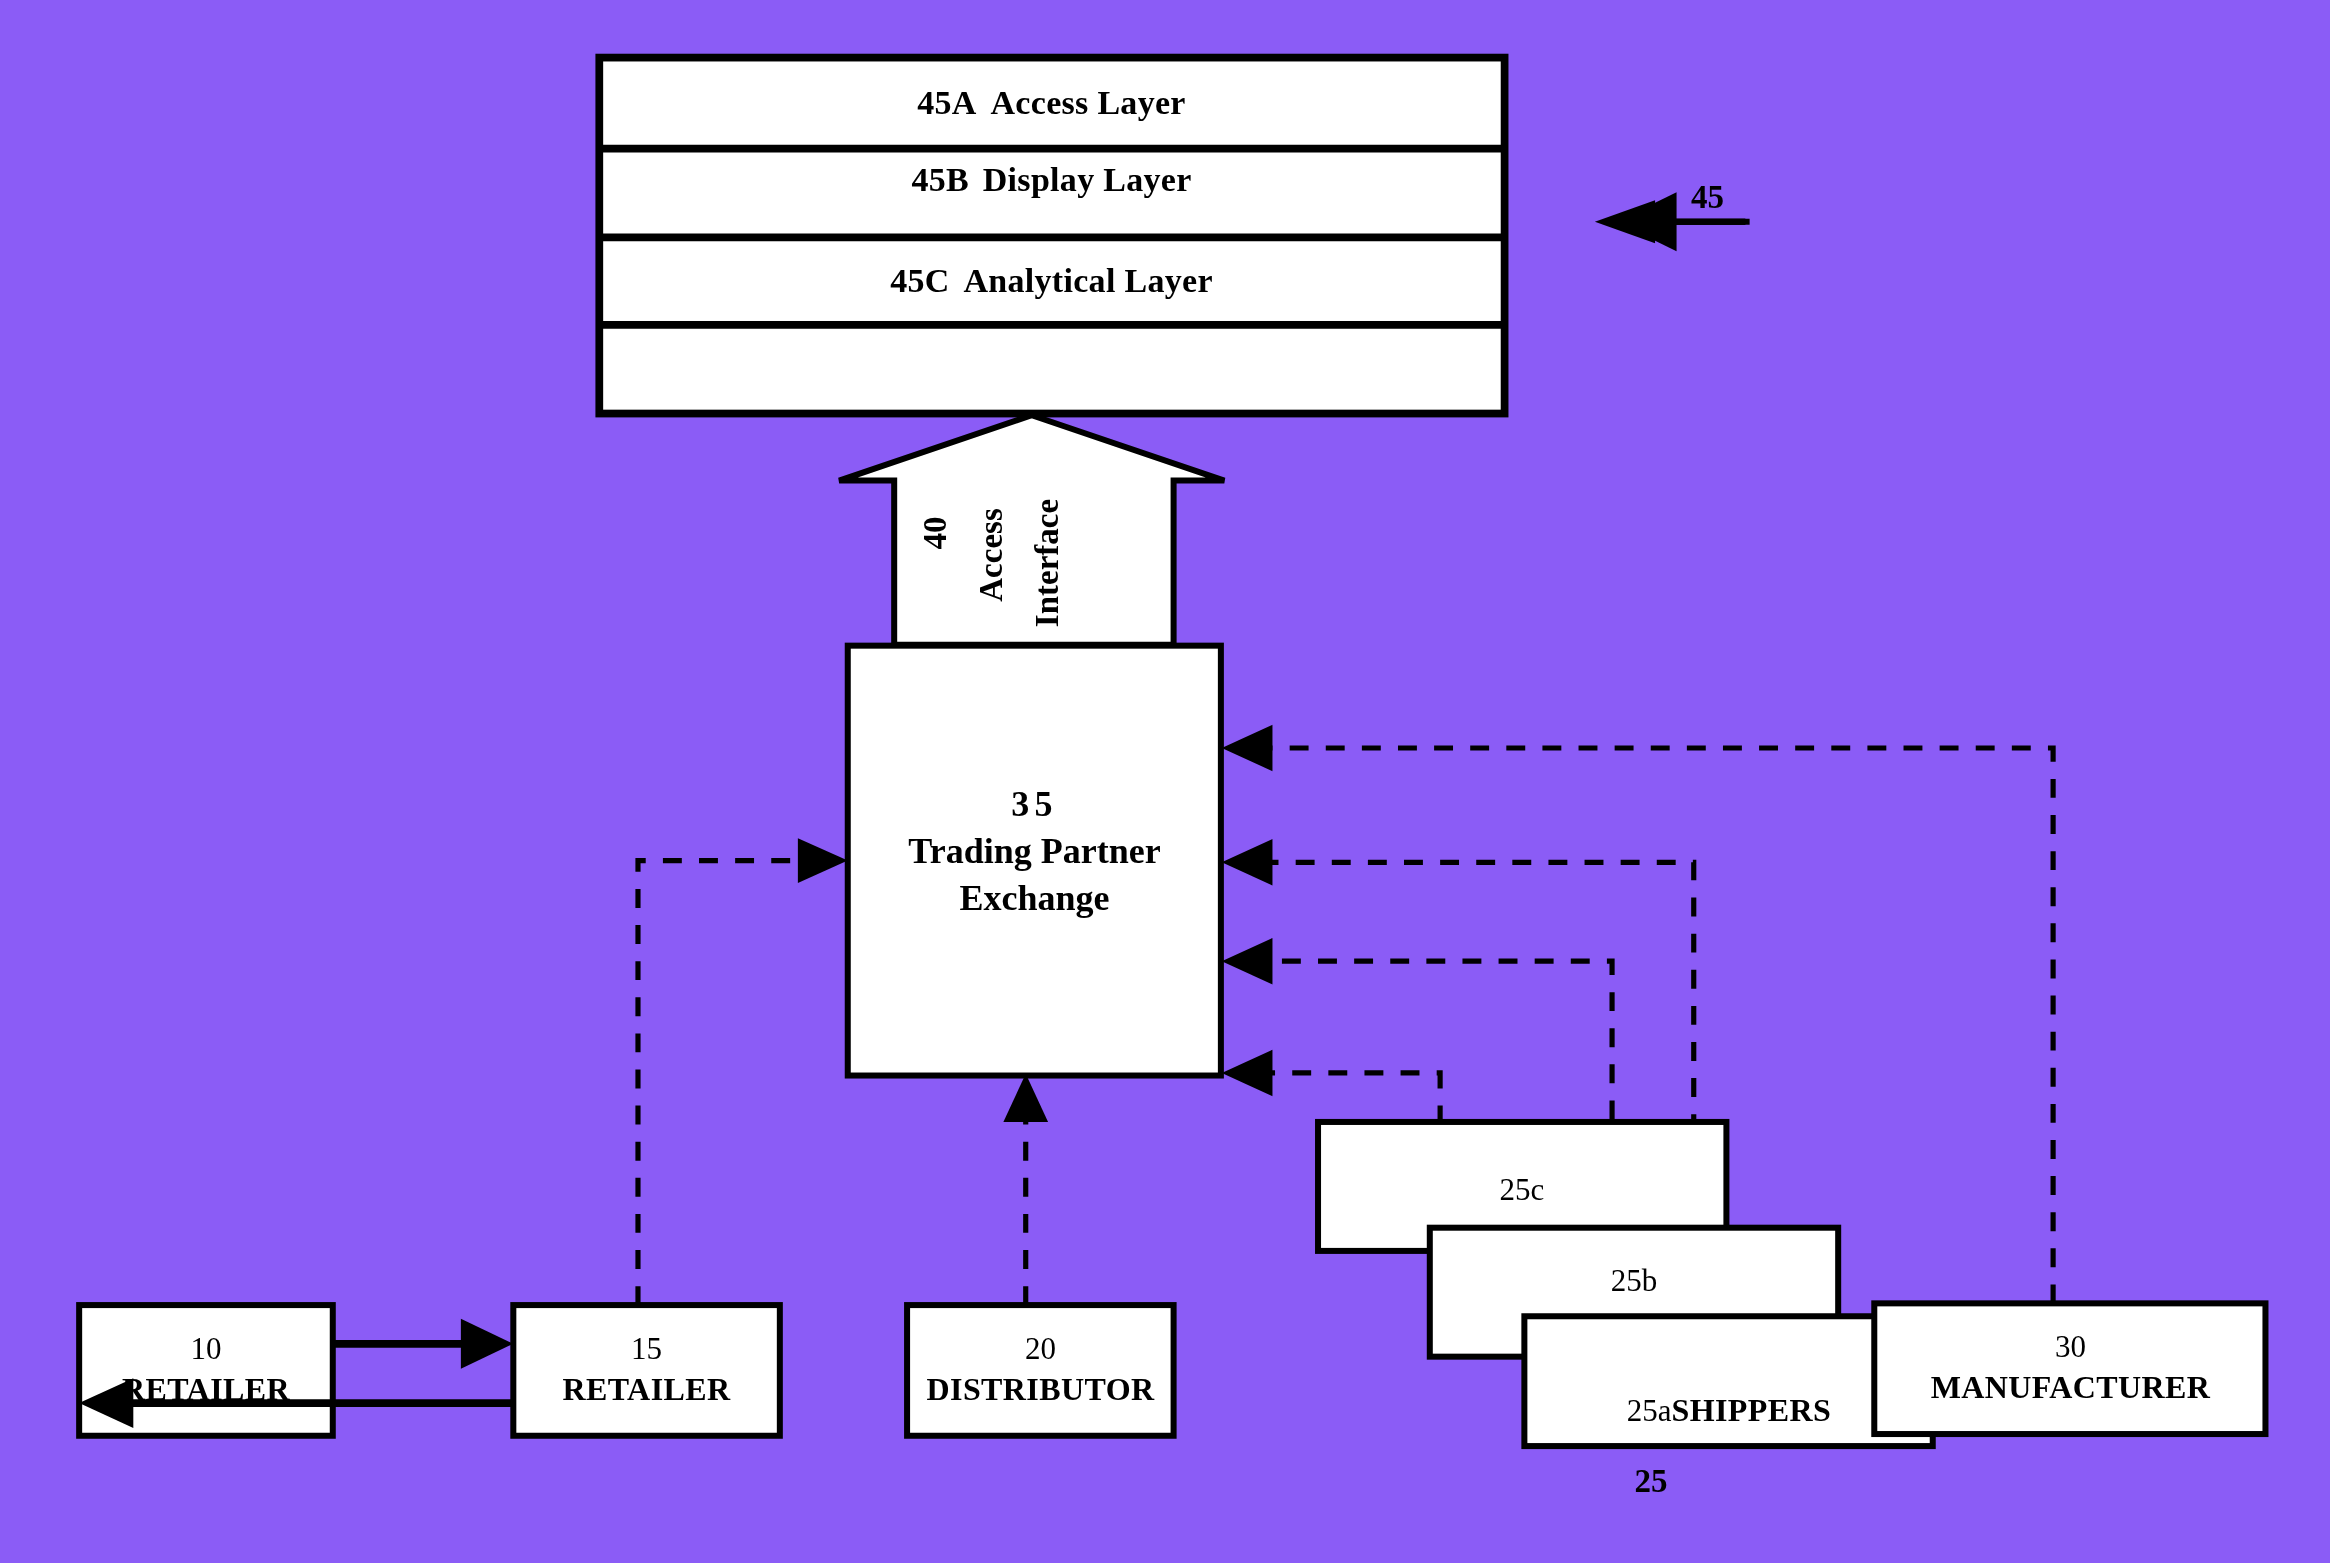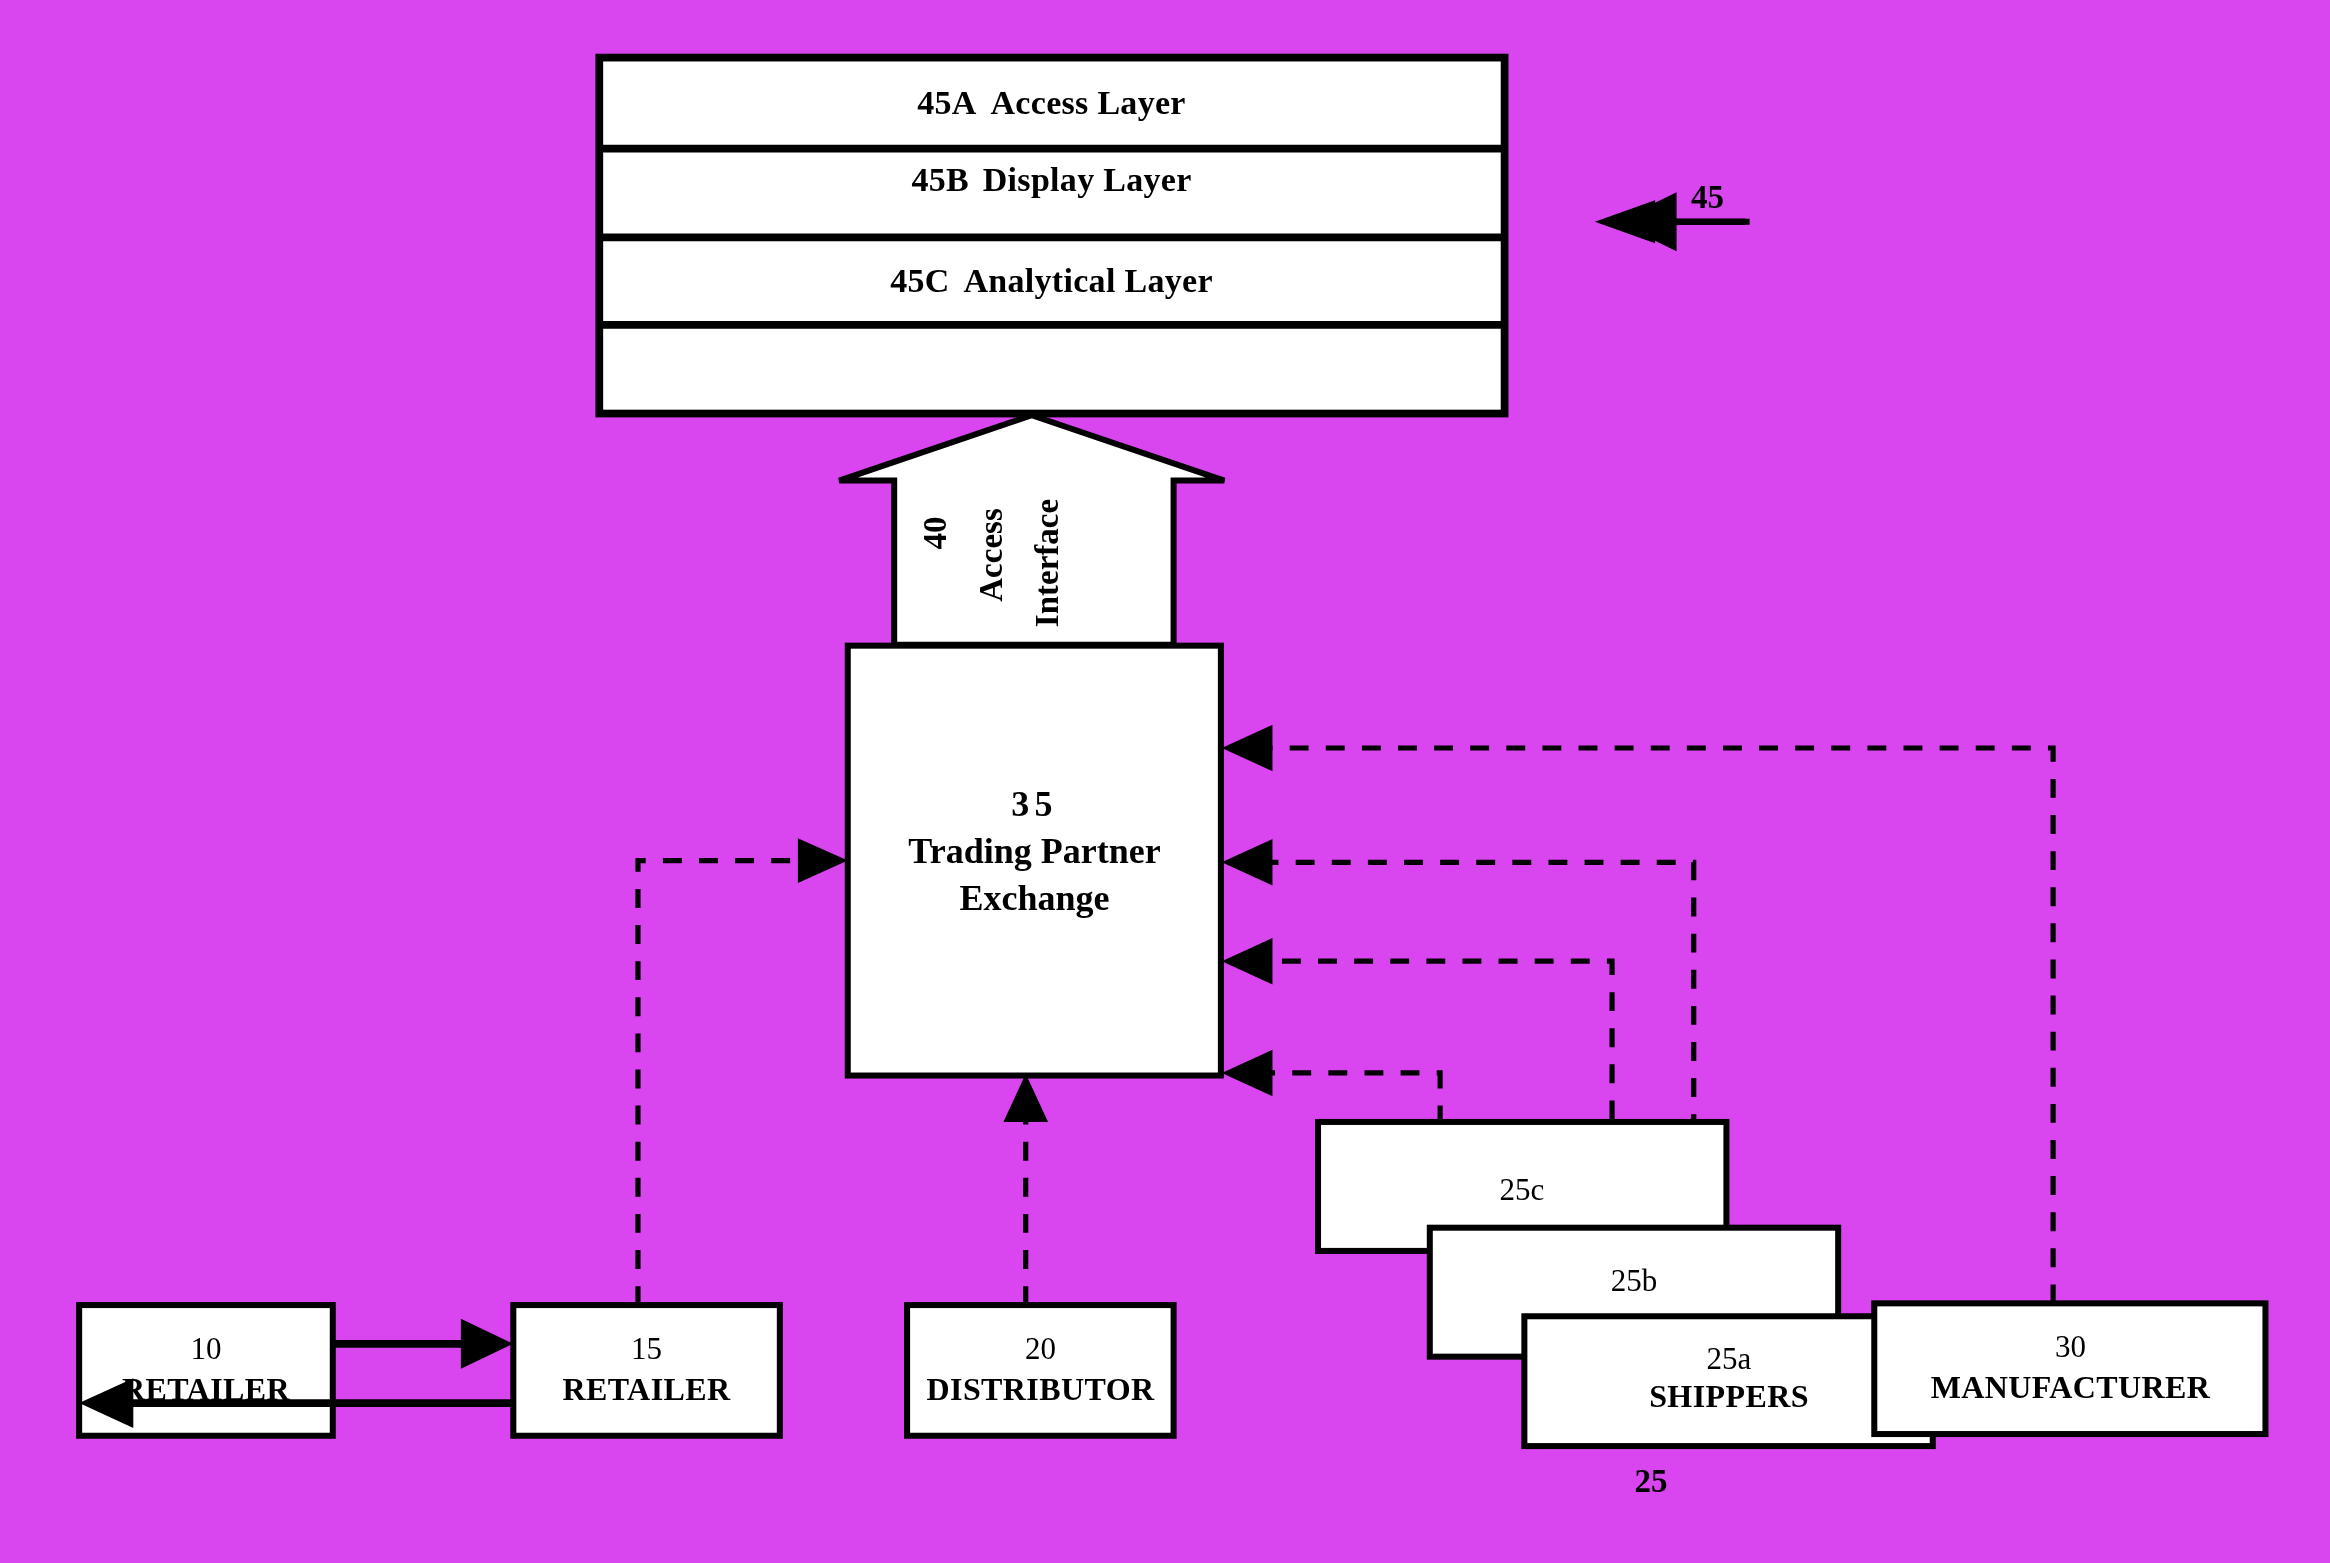--- a/index.html
+++ b/index.html
@@ -12,7 +12,7 @@
     position:relative;
     width:2330px;
     height:1563px;
-    background:#d946ef;
+    background:#8b5cf6;
     overflow:hidden;
   }
   #vector{

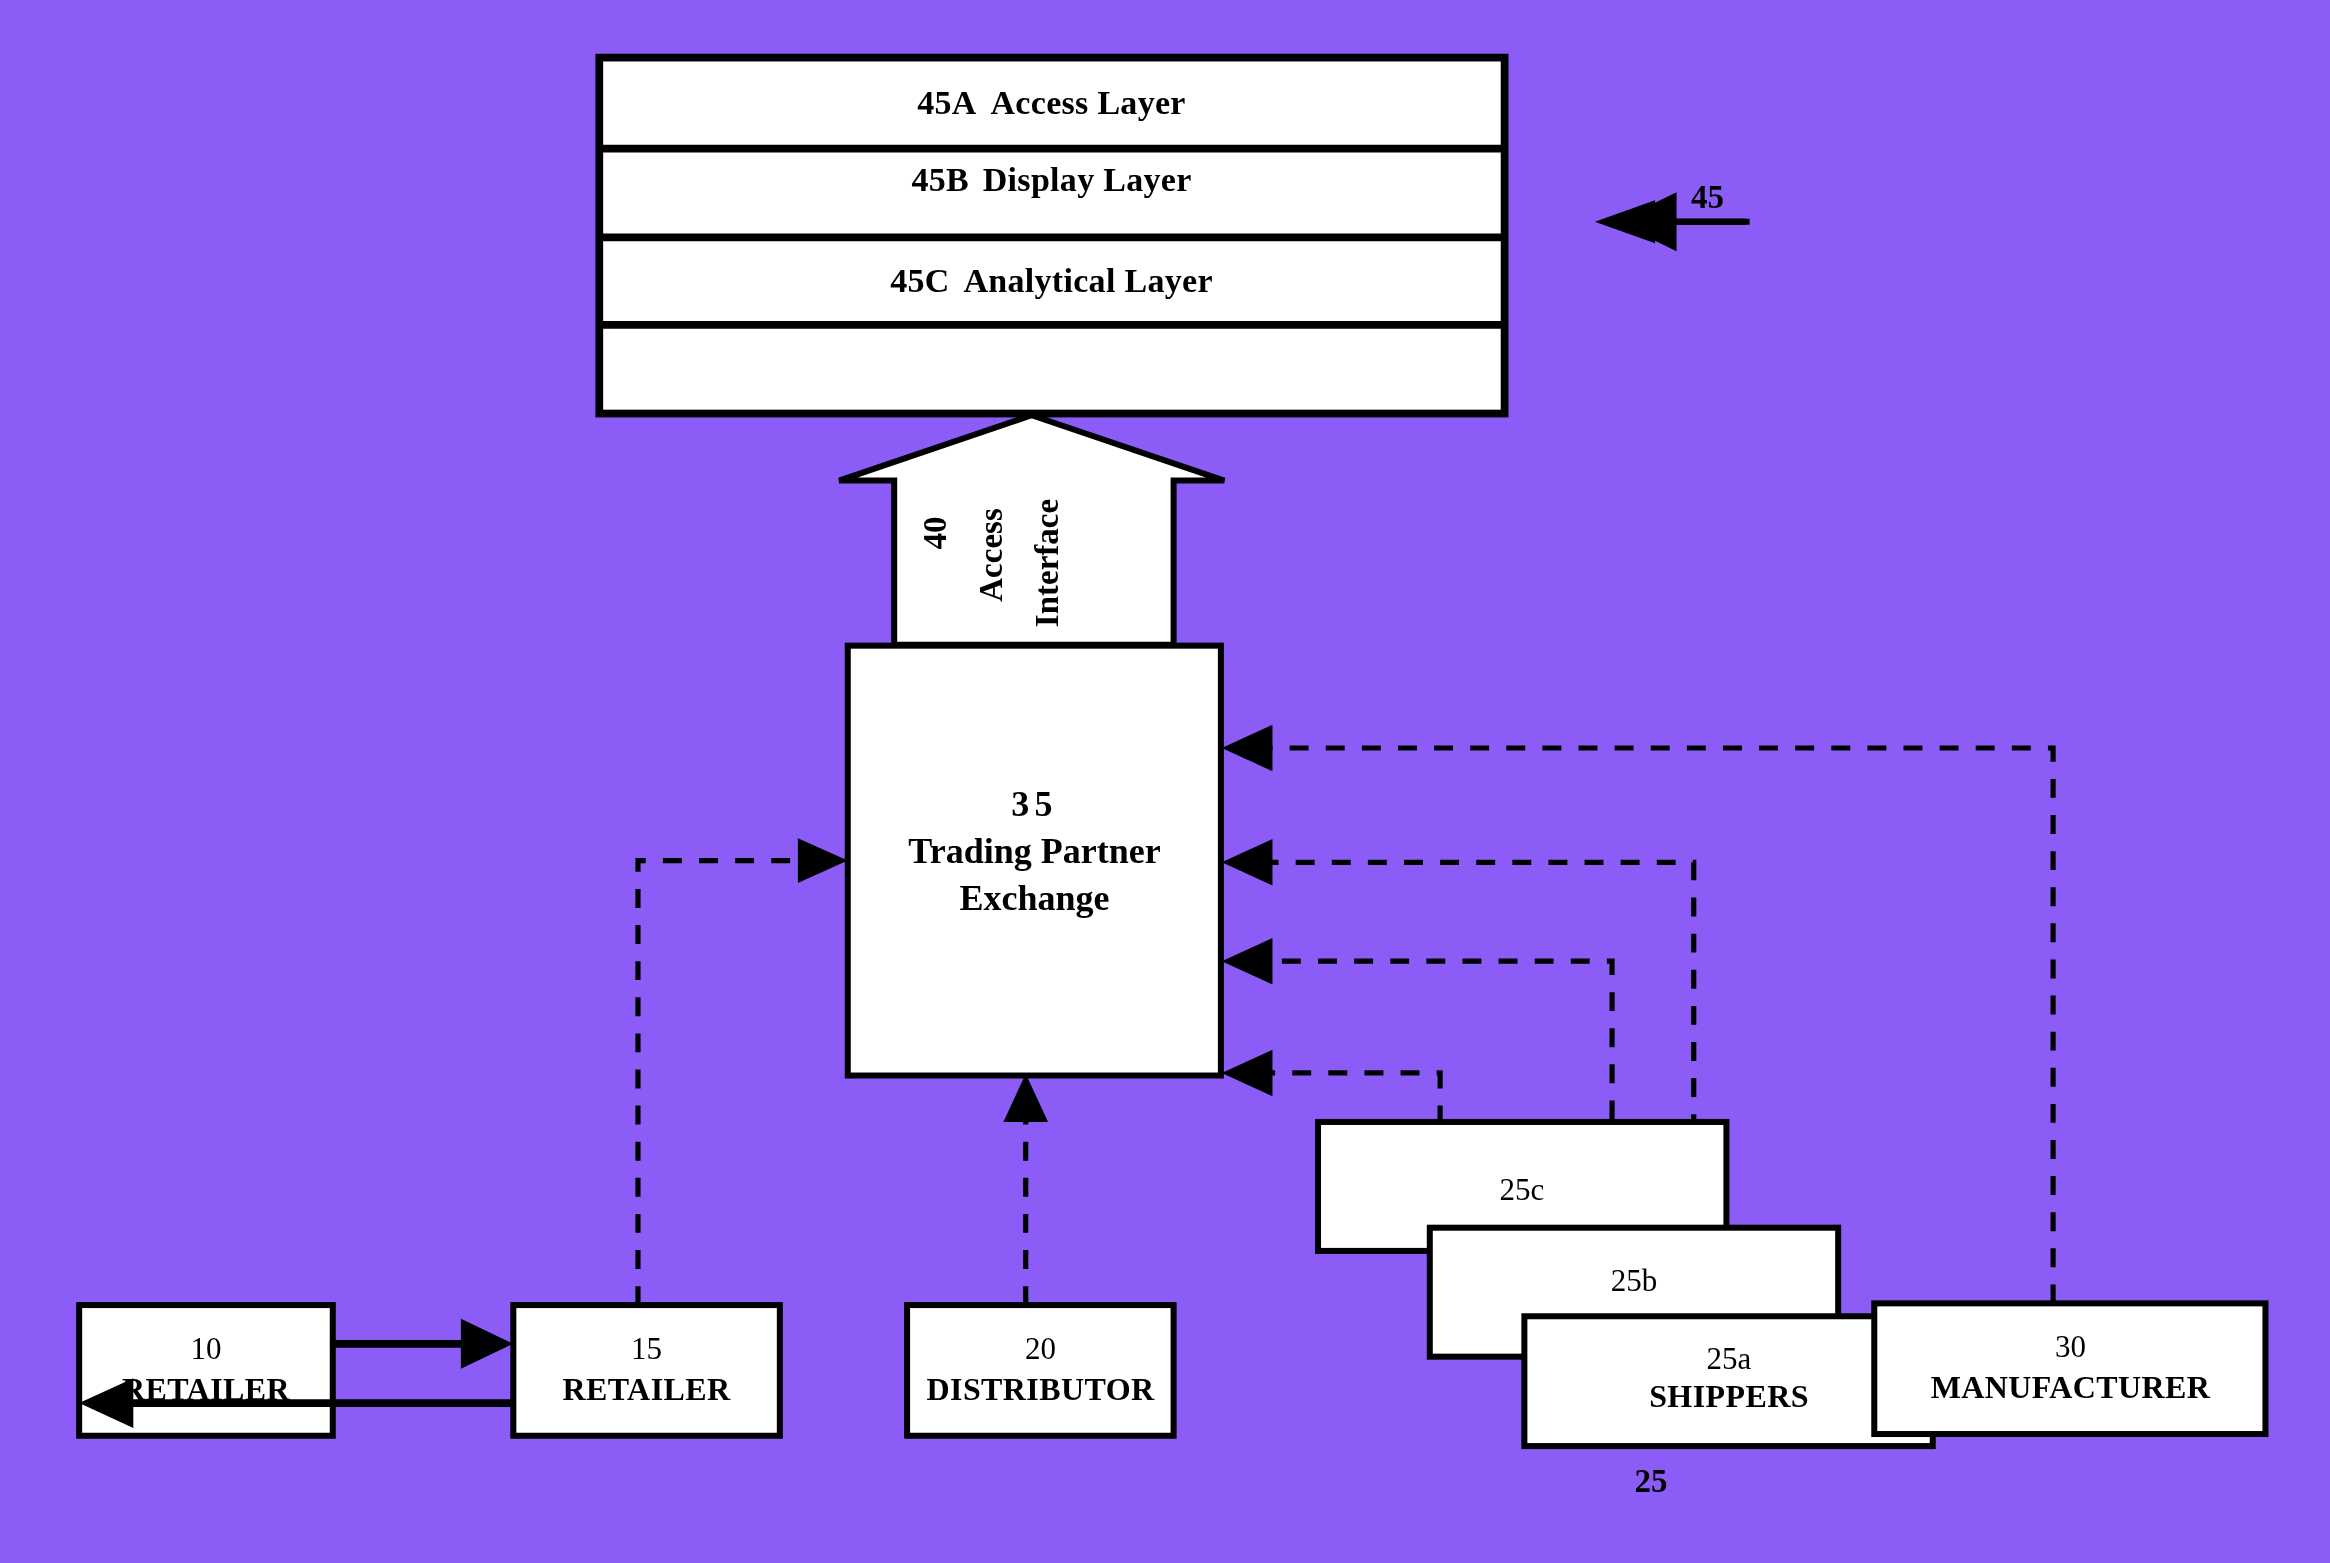--- a/index.html
+++ b/index.html
@@ -64,8 +64,8 @@
   }
   .ship-a{
     font-size:31px;
-    flex-direction:column;
     font-weight:normal;
+    align-items:flex-end;
   }
   .ship-a .nm{ font-weight:bold; font-size:32px; letter-spacing:0.4px;}
 

